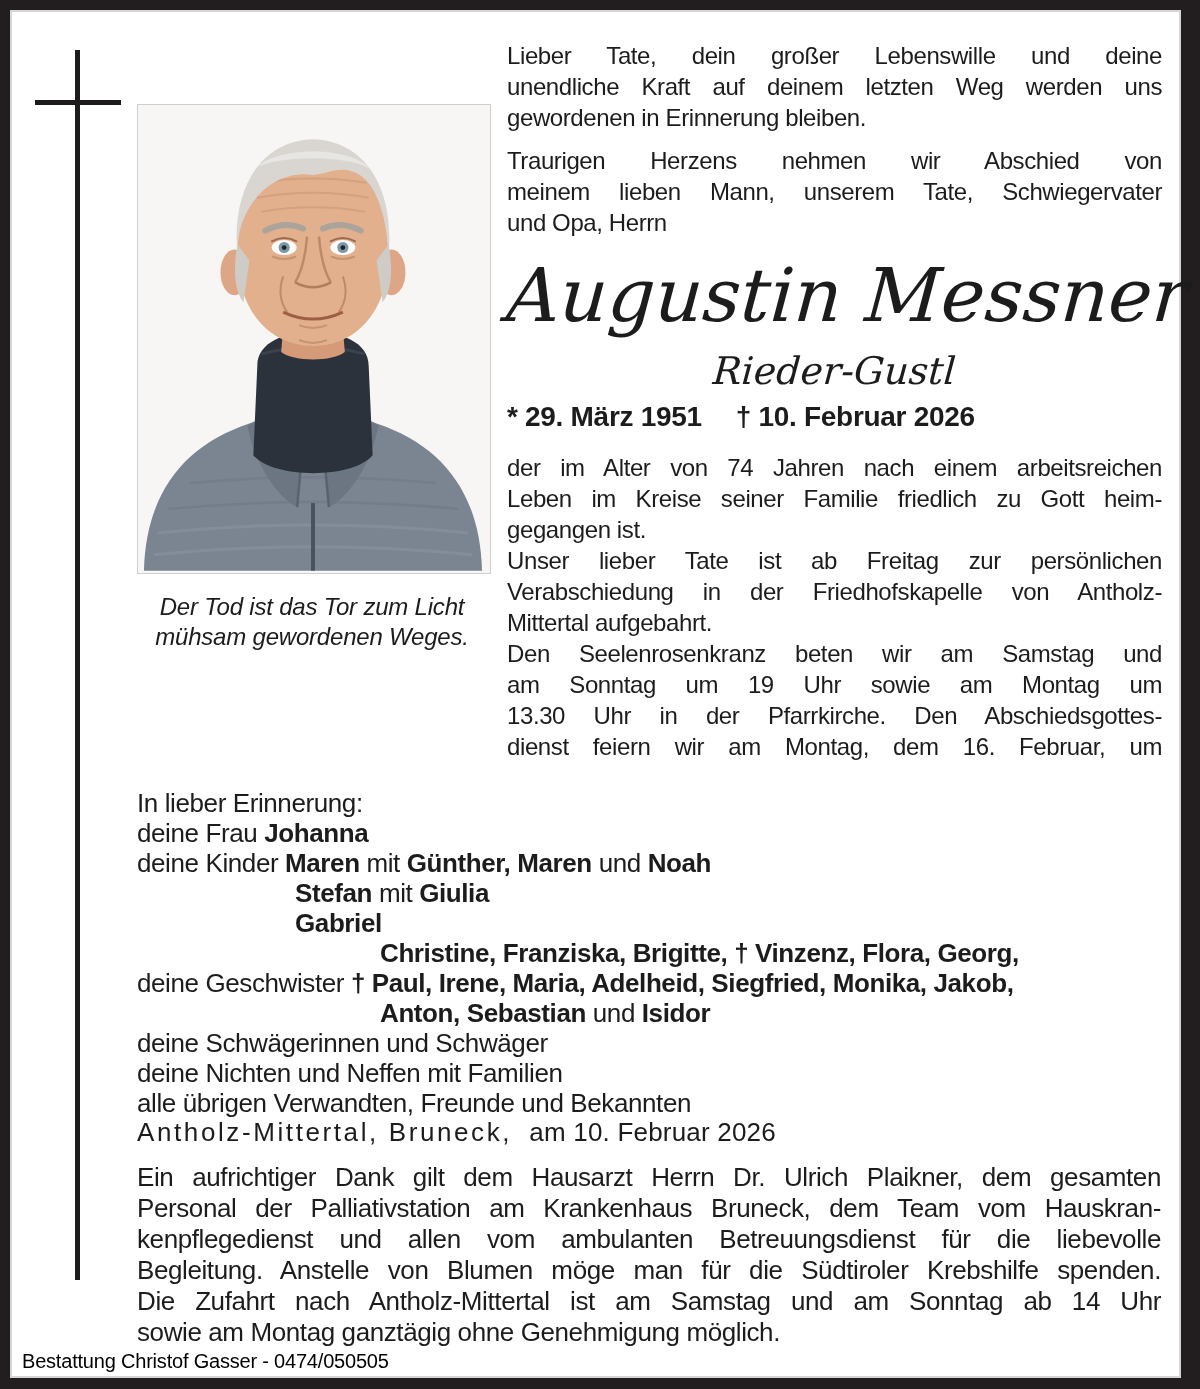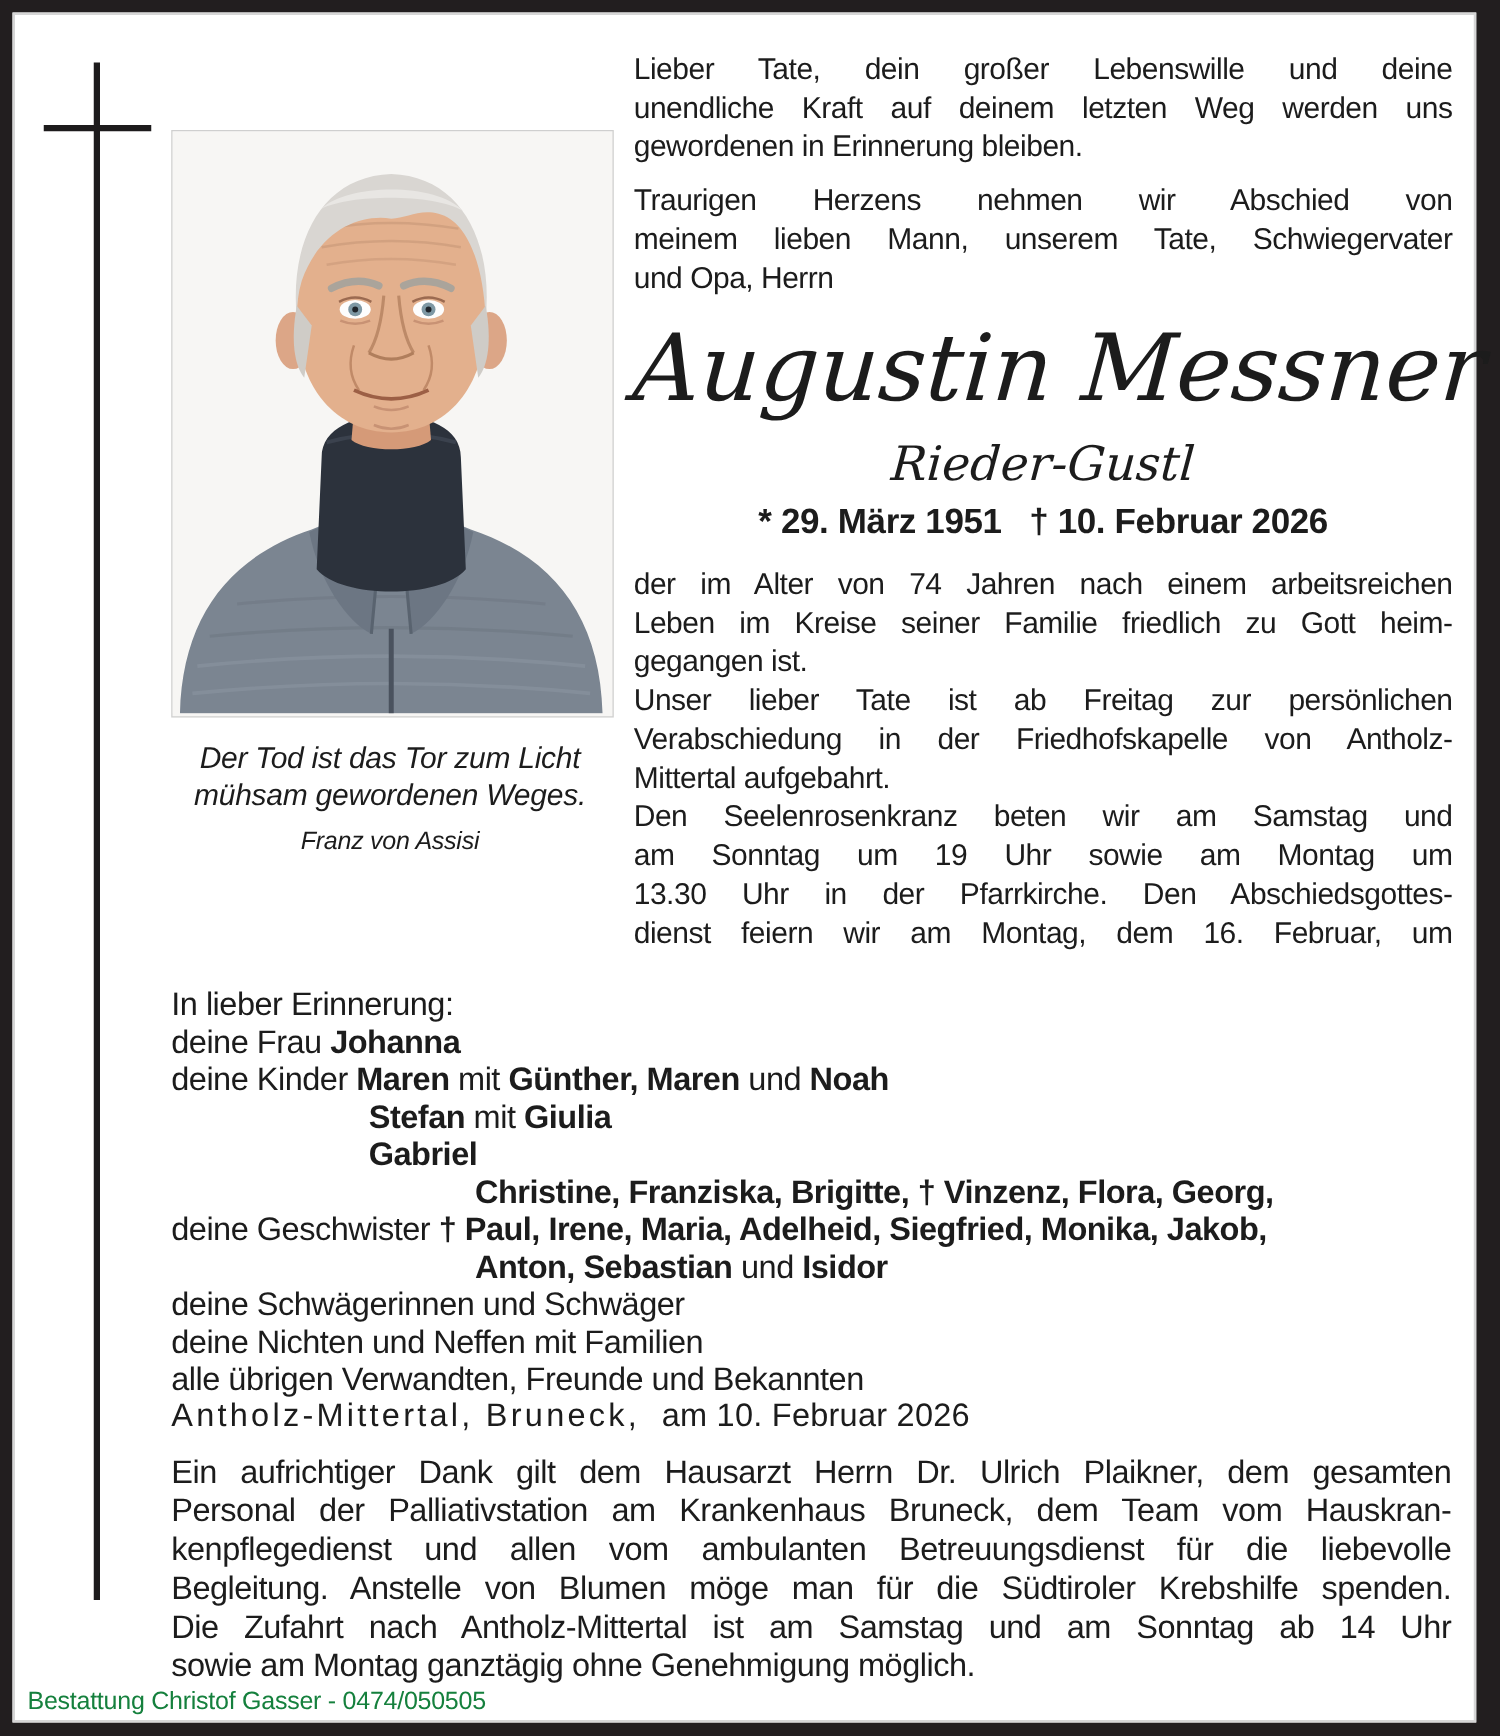--- a/index.html
+++ b/index.html
@@ -52,7 +52,7 @@
     transform: skewX(-4deg);
   }
   .dates-block {
-    top: 360px; display: flex; justify-content: center; gap: 22px;
+    top: 360px; display: flex; gap: 34px;
     font-weight: bold; font-size: 28px; line-height: 34px; letter-spacing: -0.3px;
   }
   .p3 { top: 412px; }

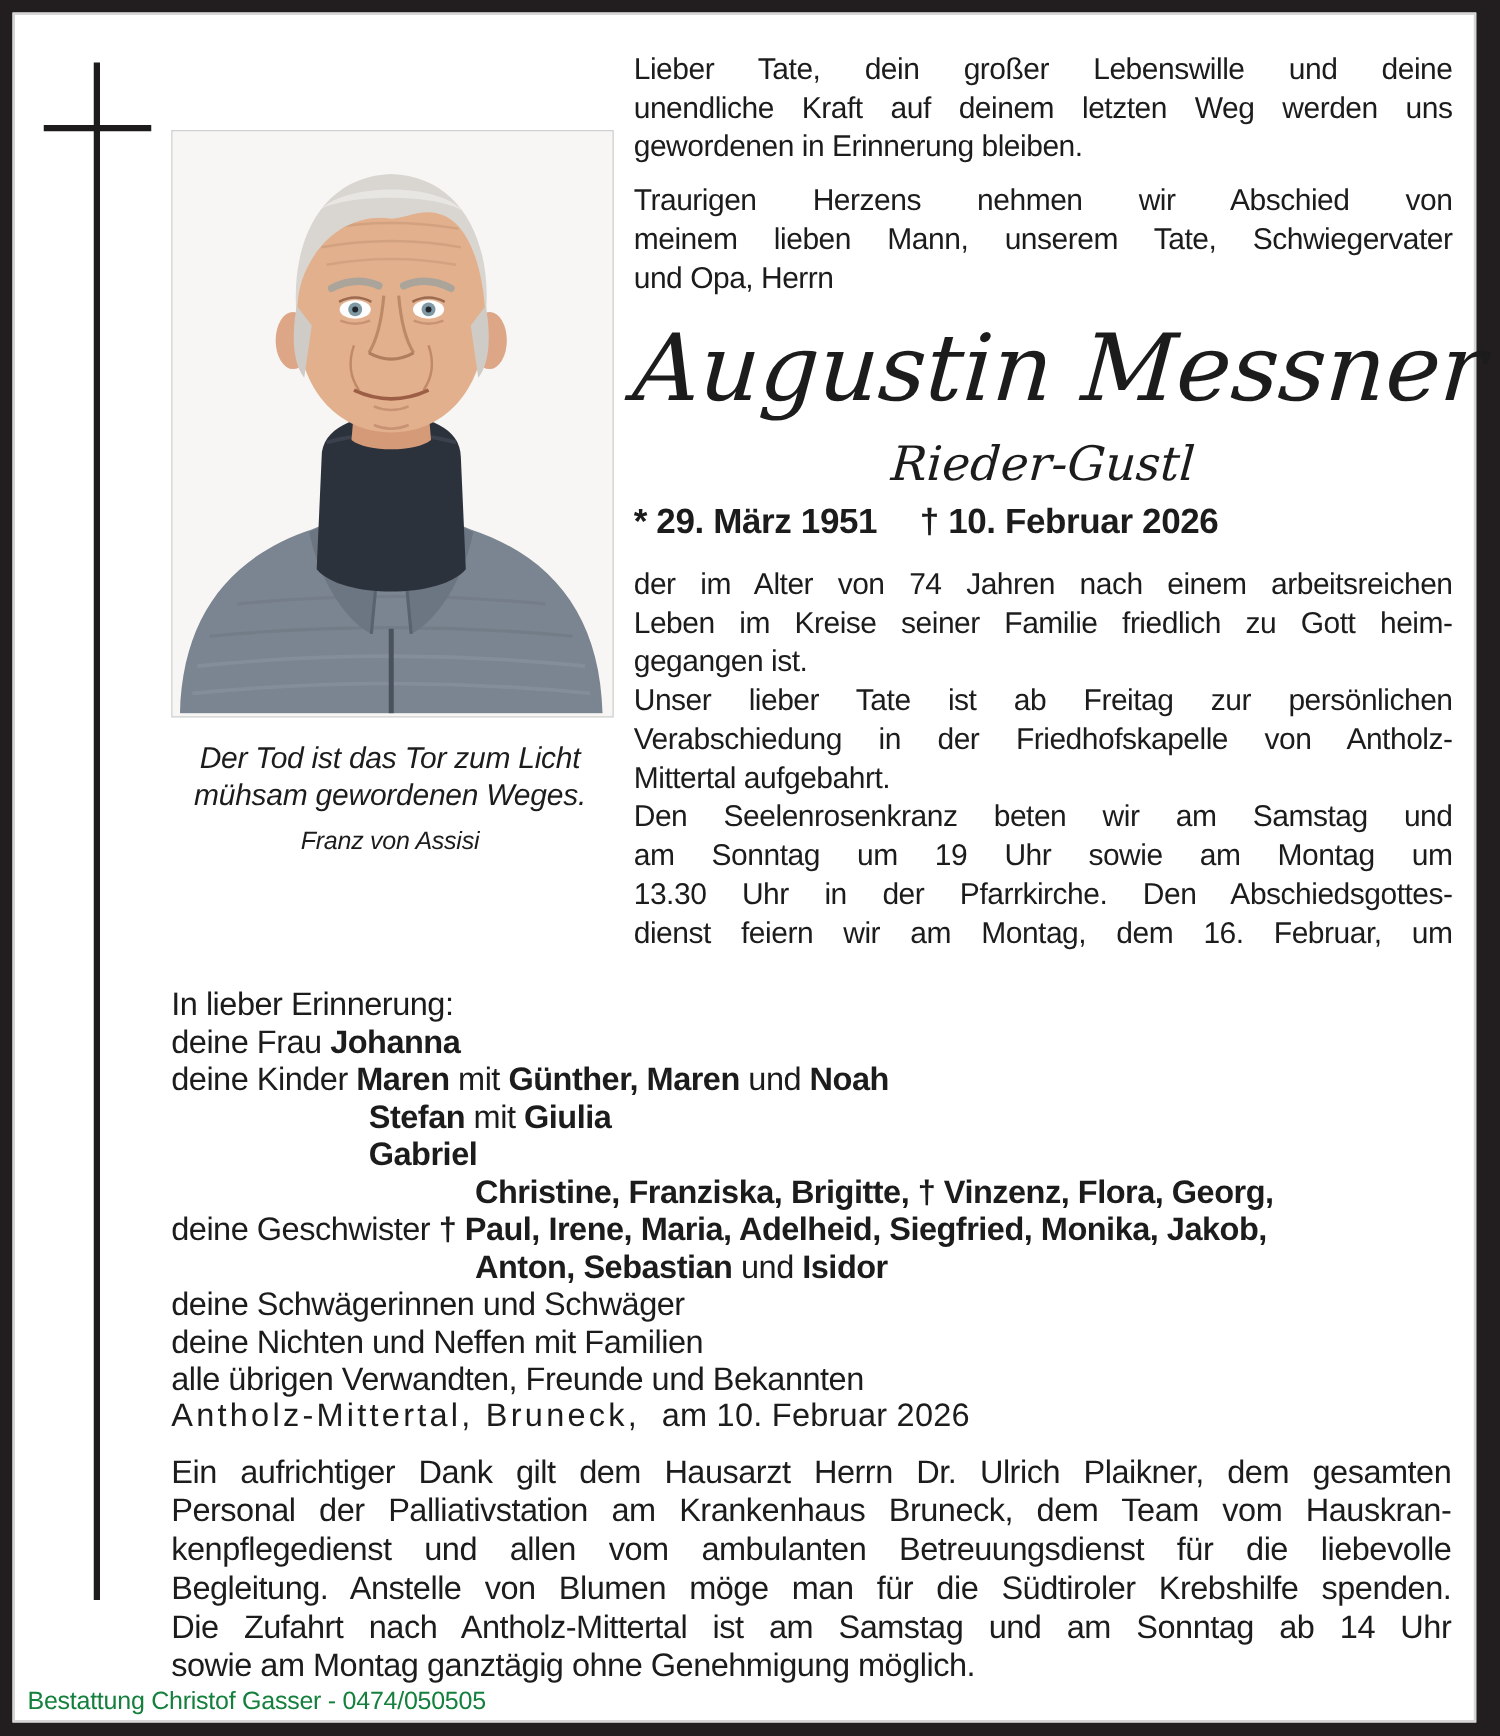--- a/index.html
+++ b/index.html
@@ -176,7 +176,6 @@
           <div class="tline">Der Tod ist das Tor zum Licht</div>
           <div class="tline-last">mühsam gewordenen Weges.</div>
         </div>
-      <div class="quote-attrib">Franz von Assisi</div>
     </div>
 
     <div class="right-col">

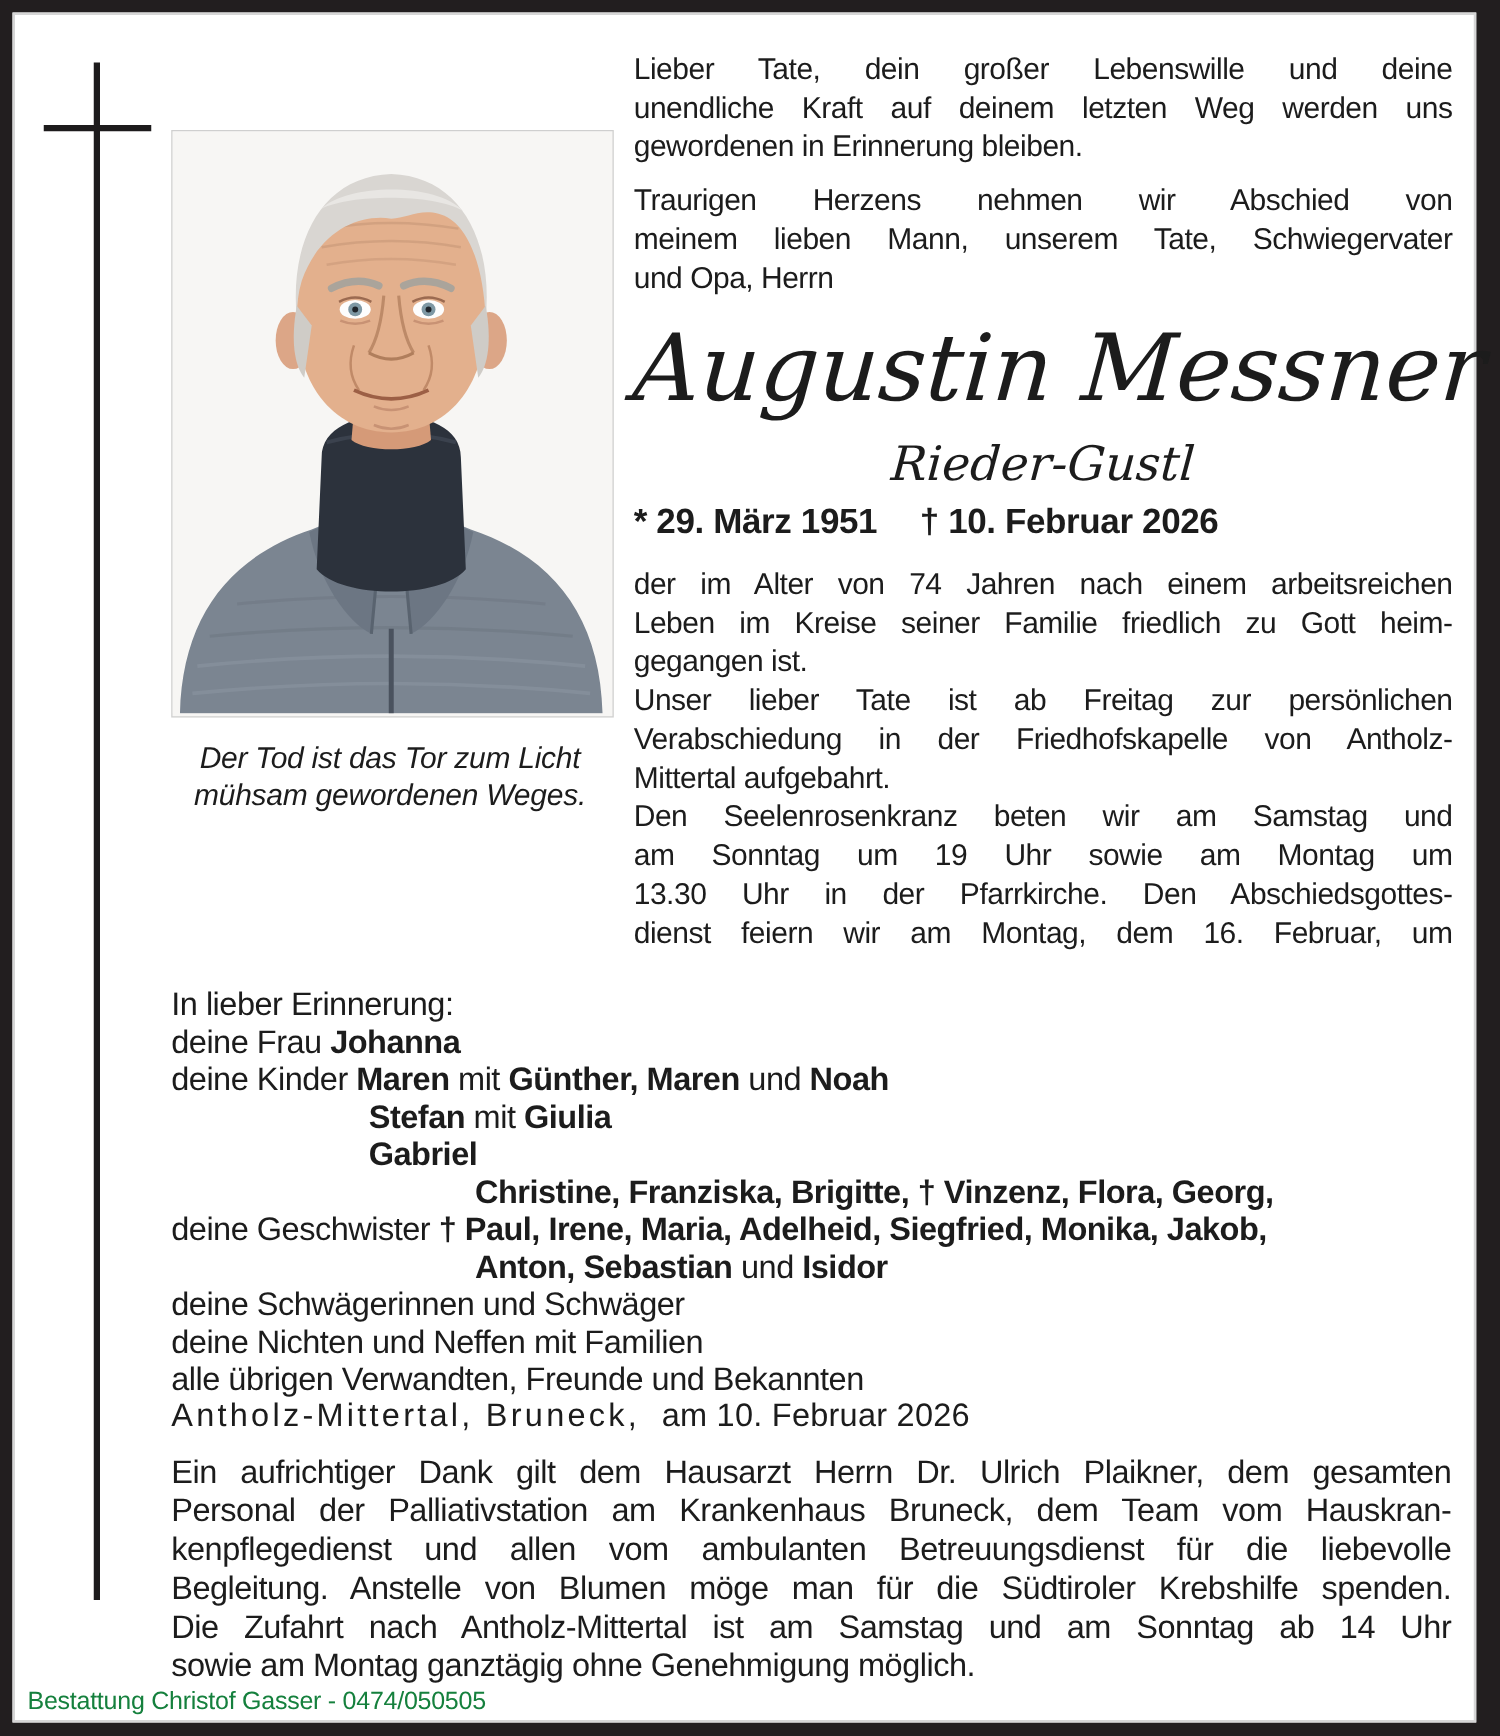--- a/index.html
+++ b/index.html
@@ -83,7 +83,7 @@
   
   .footer {
     position: absolute; left: 10px; top: 1338px;
-    font-size: 20px; letter-spacing: -0.2px; color: #15803d;
+    font-size: 20px; letter-spacing: -0.2px; color: #000000;
   }
 </style>
 </head>

